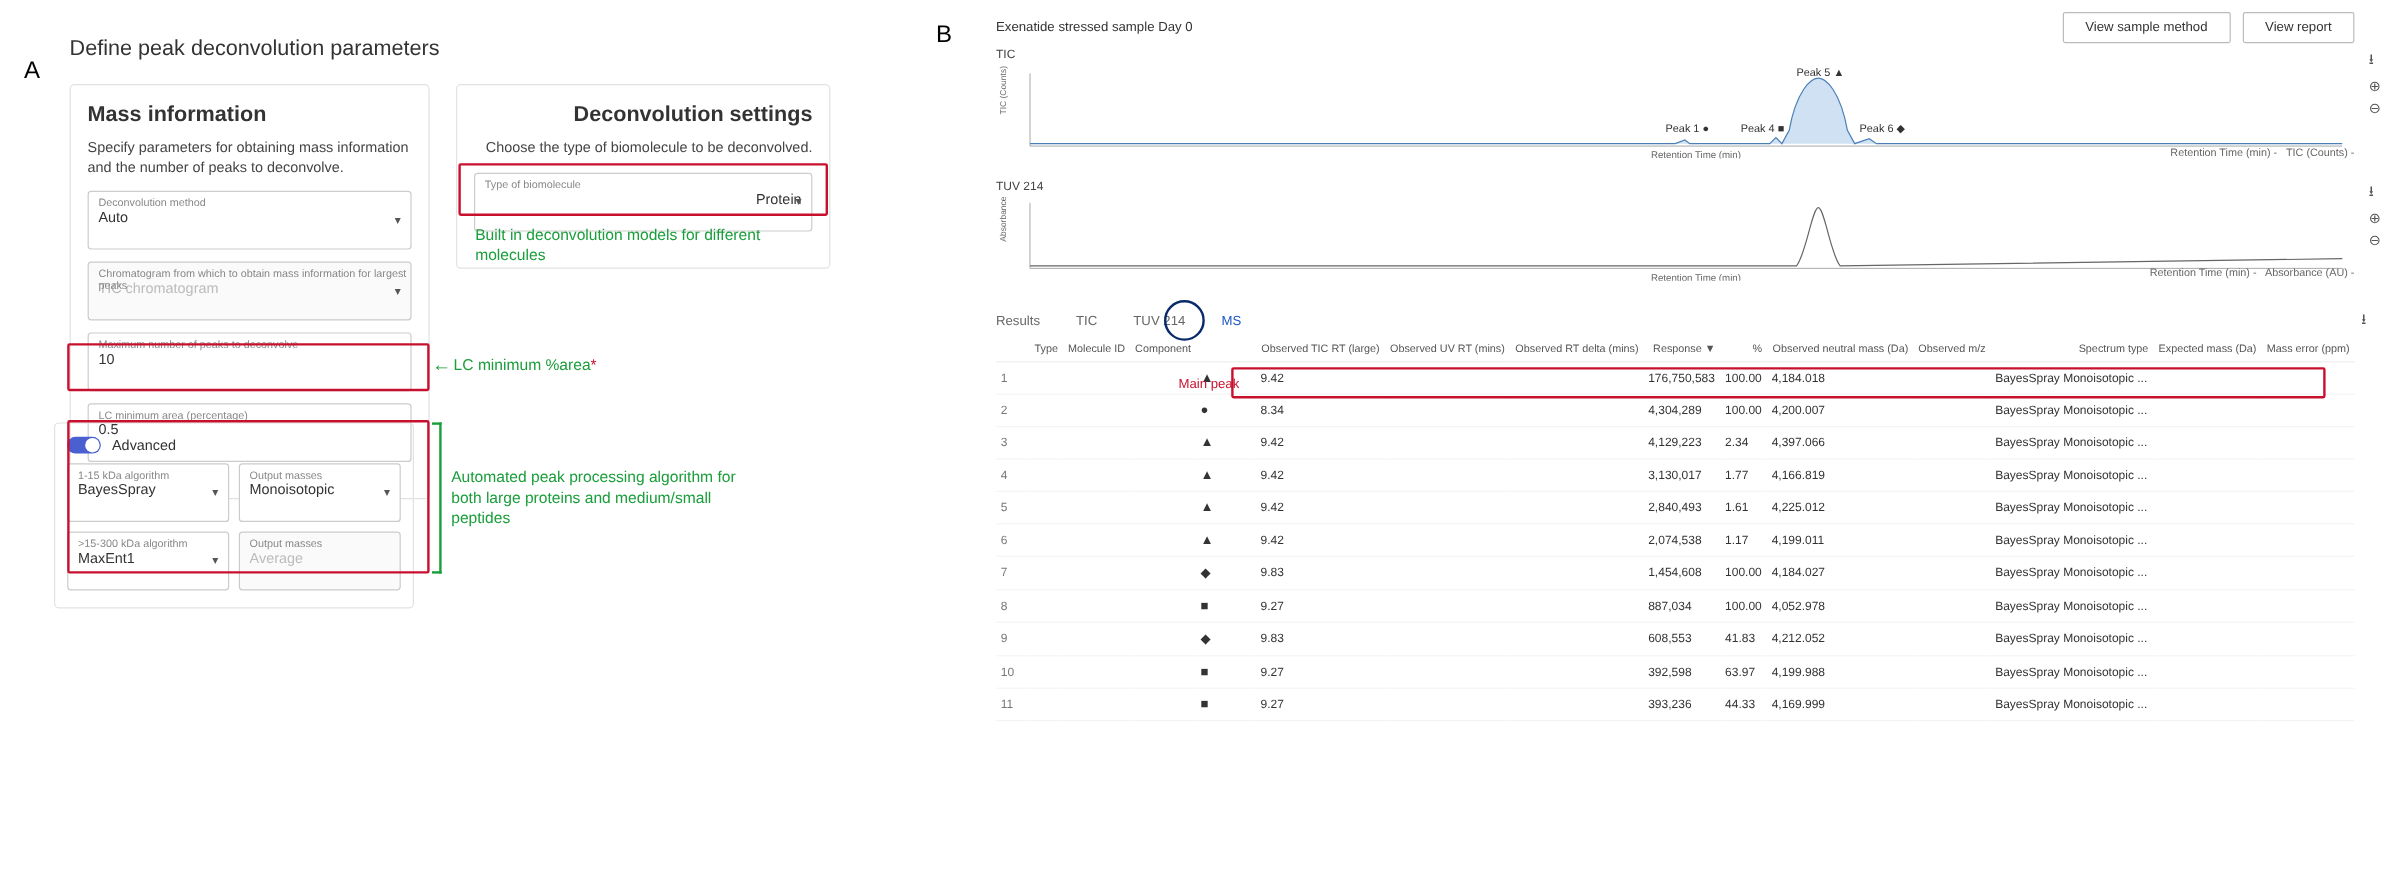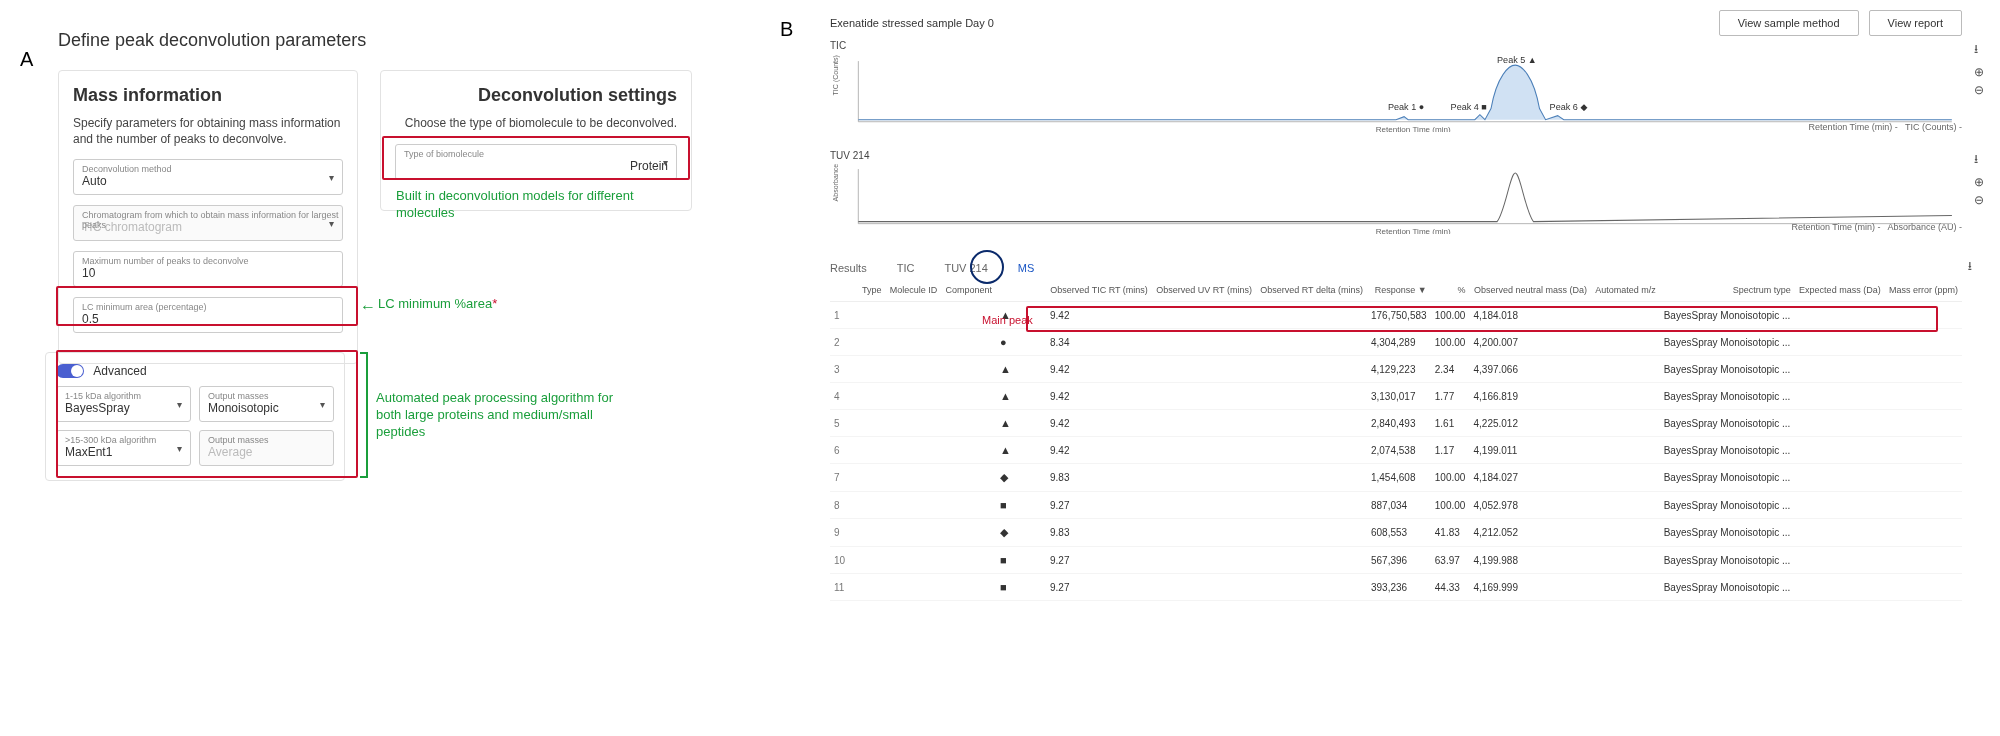--- a/index.html
+++ b/index.html
@@ -15,7 +15,7 @@
   .card-desc { font-size: 12px; color: #444; margin-bottom: 12px; line-height: 1.3; }
   .field { position: relative; margin-bottom: 10px; }
   .field-label { font-size: 9px; color: #888; position: absolute; top: 4px; left: 8px; }
-  .field-box { border: 1px solid #ccc; border-radius: 3px; padding: 14px 8px 6px 8px; font-size: 12px; color: #333; background: #fff; position: relative; min-height: 34px; }
+  .field-box { border: 1px solid #ccc; border-radius: 3px; padding: 14px 8px 19px 8px; font-size: 12px; color: #333; background: #fff; position: relative; min-height: 34px; }
   .field-box.disabled { color: #bbb; background: #fafafa; }
   .caret { position: absolute; right: 8px; top: 50%; transform: translateY(-50%); font-size: 10px; color: #555; }
   .redbox { border: 2px solid #c8102e; border-radius: 2px; position: absolute; pointer-events: none; }

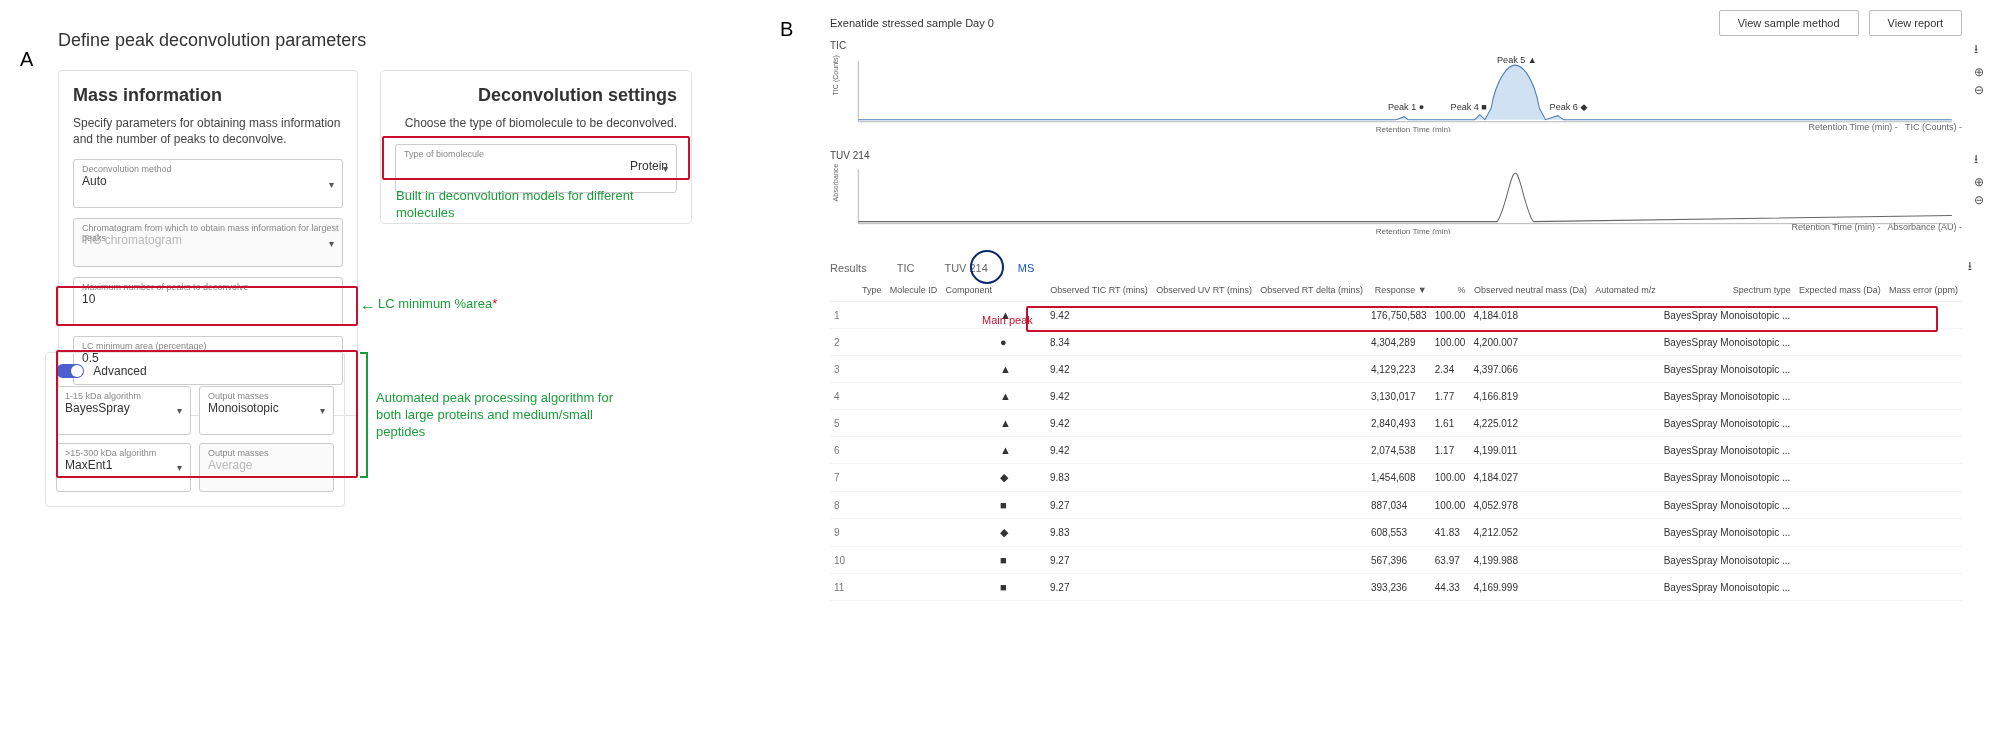--- a/index.html
+++ b/index.html
@@ -239,7 +239,7 @@
           <th>Molecule ID</th>
           <th>Component</th>
           <th style="width:50px;"></th>
-          <th>Observed TIC RT (mins)</th>
+          <th>Observed TIC RT (large)</th>
           <th>Observed UV RT (mins)</th>
           <th>Observed RT delta (mins)</th>
           <th>Response ▼</th>

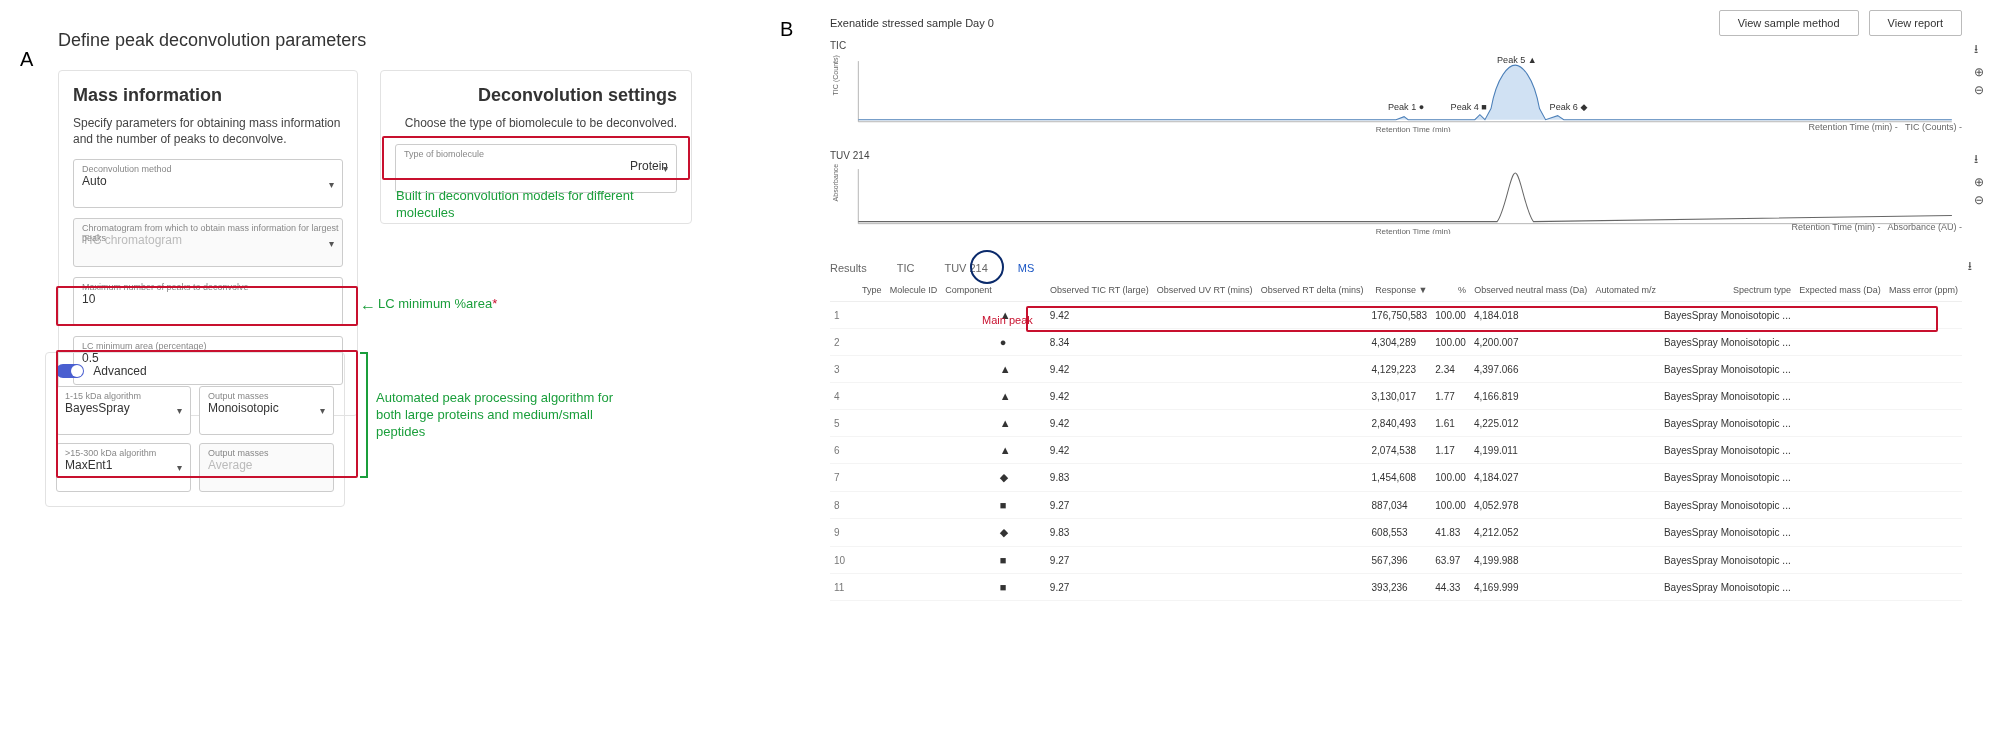--- a/index.html
+++ b/index.html
@@ -245,7 +245,7 @@
           <th>Response ▼</th>
           <th>%</th>
           <th>Observed neutral mass (Da)</th>
-          <th>Automated m/z</th>
+          <th>Observed m/z</th>
           <th>Spectrum type</th>
           <th>Expected mass (Da)</th>
           <th>Mass error (ppm)</th>

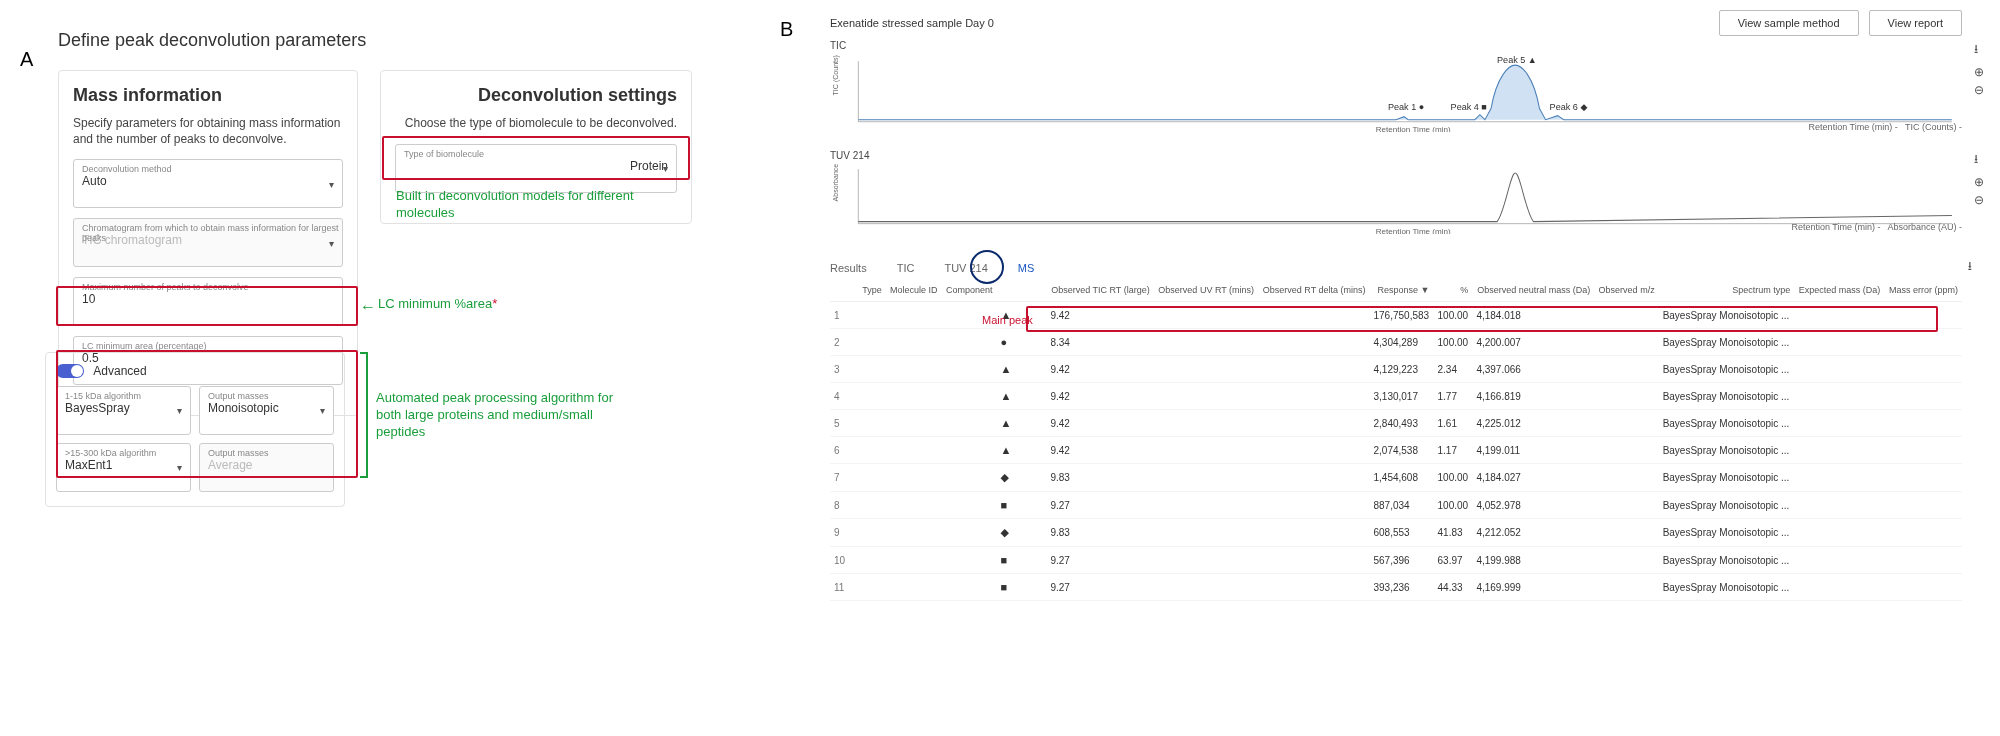--- a/index.html
+++ b/index.html
@@ -414,7 +414,7 @@
             <td>9.27</td>
             <td></td>
             <td></td>
-            <td>567,396</td>
+            <td>392,598</td>
             <td>63.97</td>
             <td>4,199.988</td>
             <td></td>

